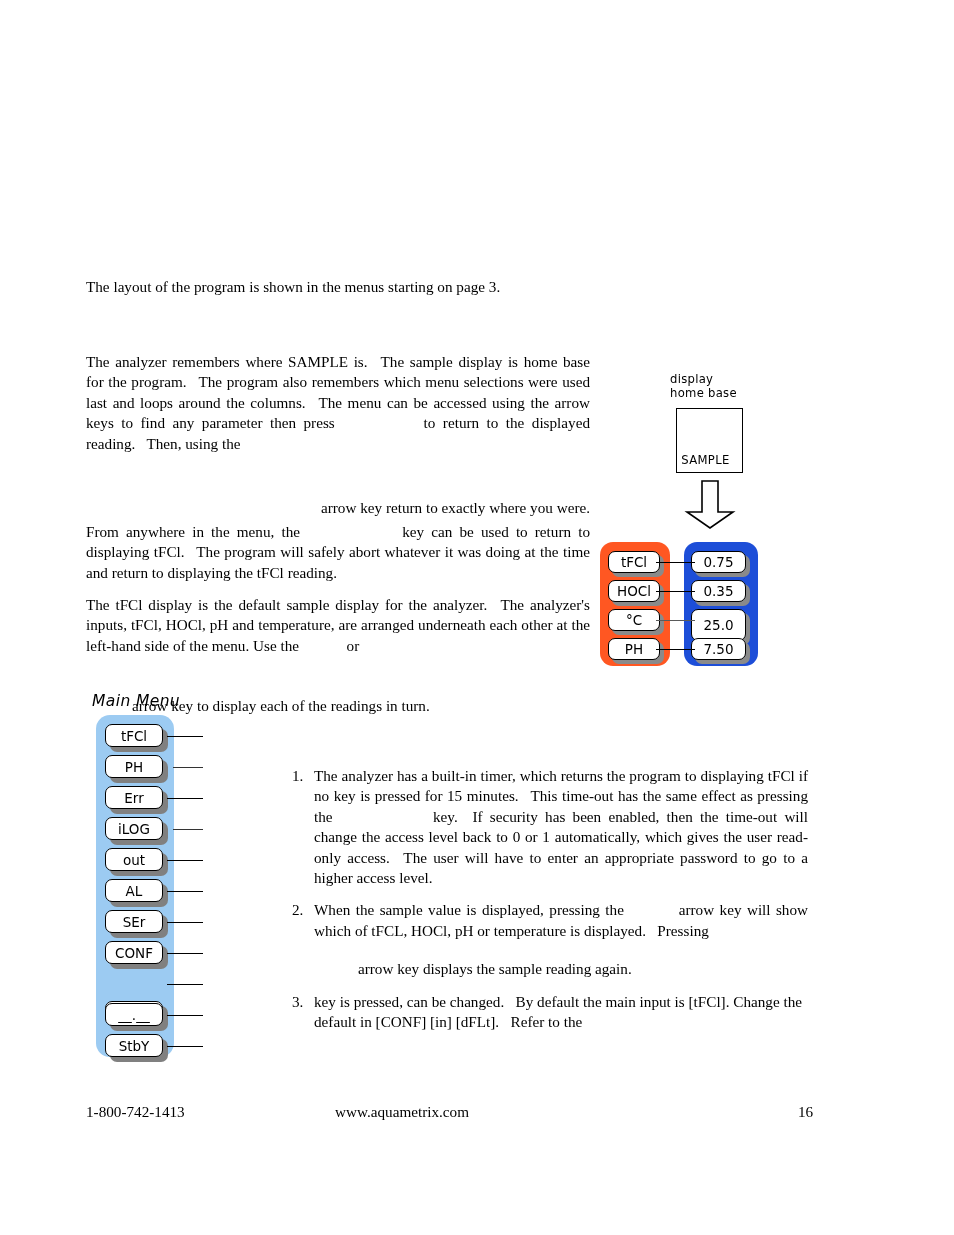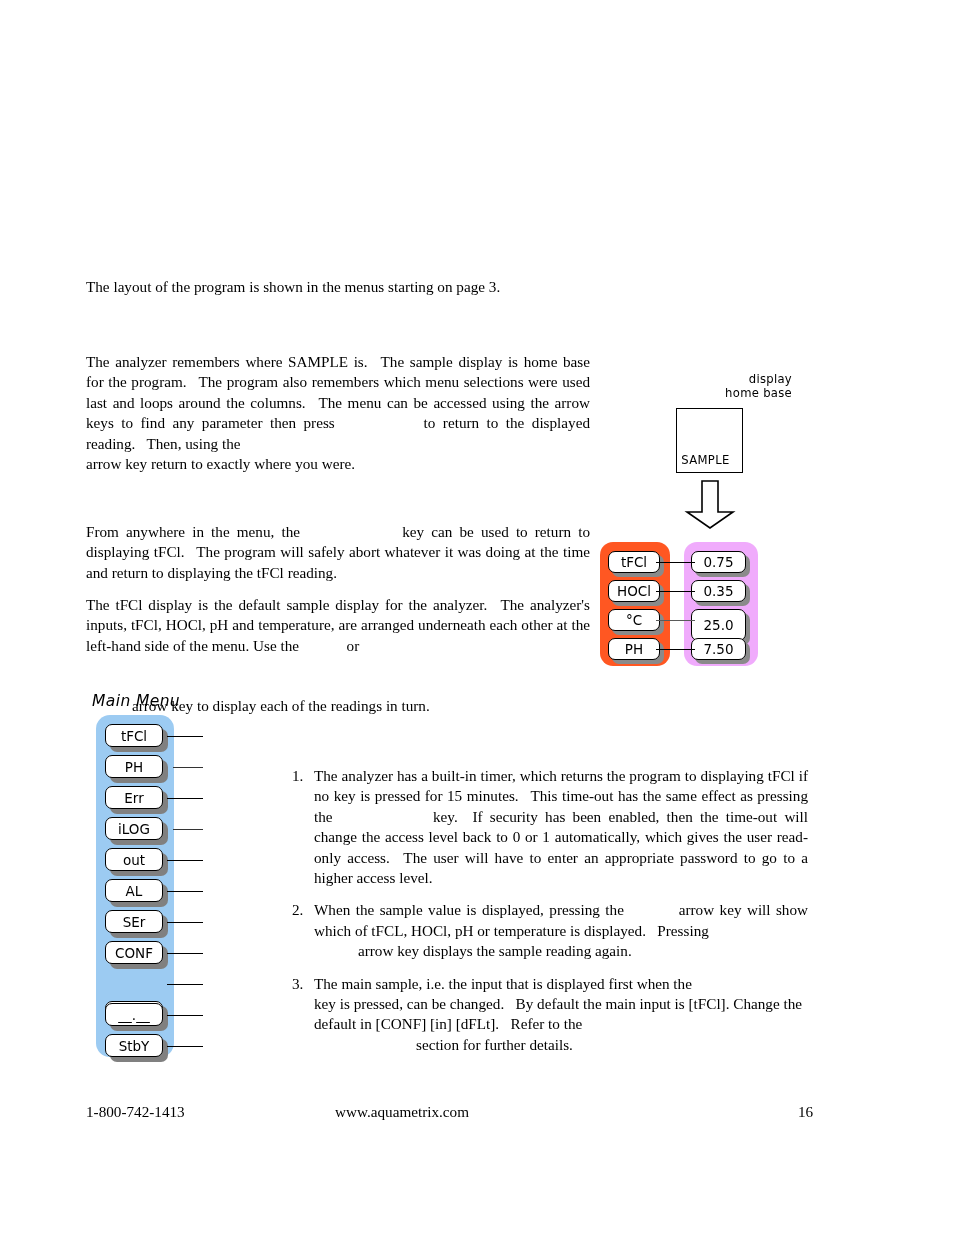--- a/index.html
+++ b/index.html
@@ -73,10 +73,10 @@
   }
   .hb-label {
     position: absolute;
-    left: 56px;
+    left: 74px;
     top: 2px;
     width: 140px;
-    text-align: right;
+    text-align: left;
     font-family: "DejaVu Sans", "Liberation Sans", sans-serif;
     font-size: 11.6px;
     line-height: 14px;

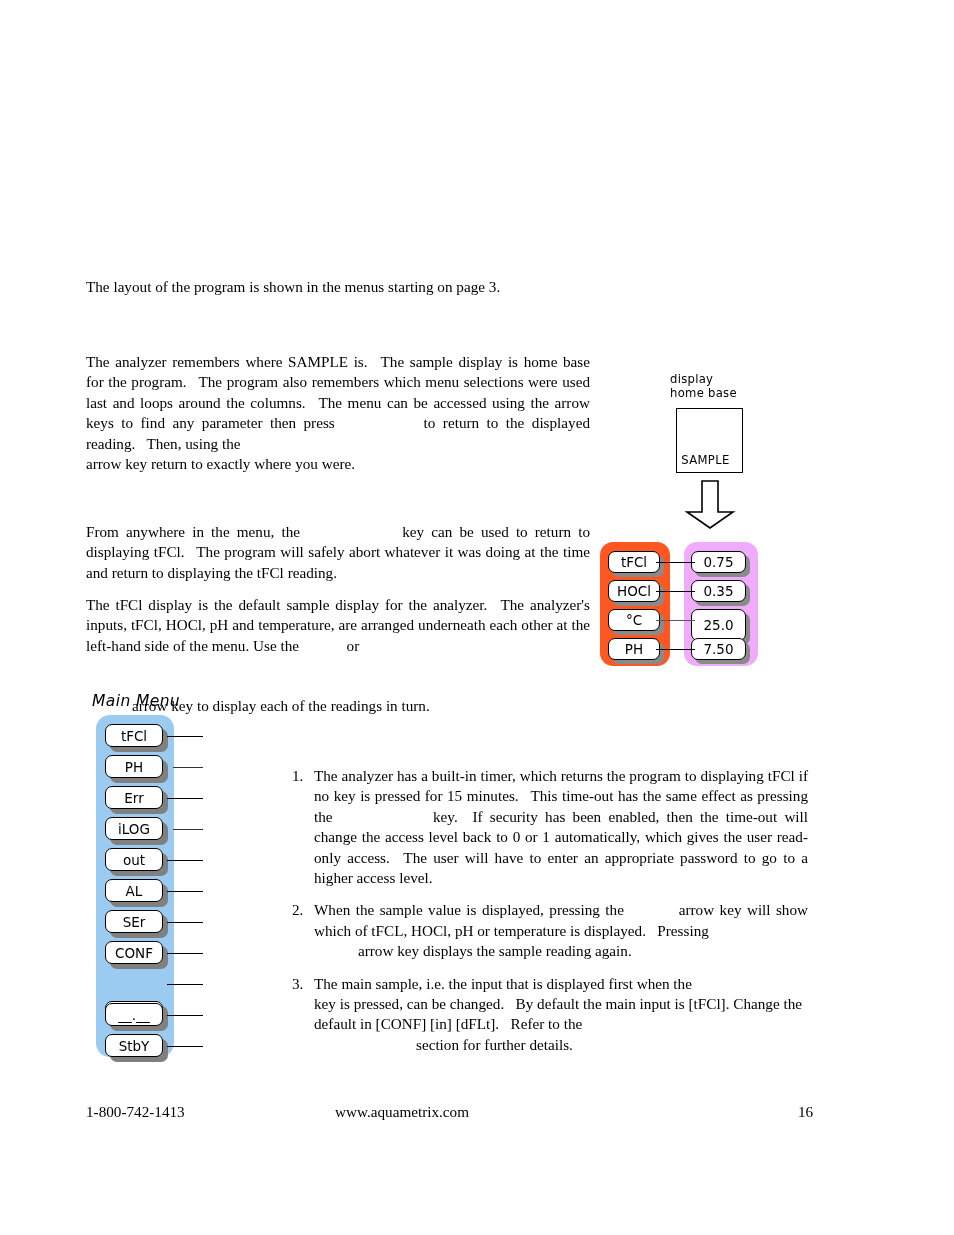--- a/index.html
+++ b/index.html
@@ -229,7 +229,7 @@
   <span class="keygap" style="width:74px;">&nbsp;</span>
   <span>to return to the displayed reading.  Then, using the</span>
   <span class="keygap" style="width:4px;">&nbsp;</span>
-  <span style="display:block; text-align:left;">arrow key return to exactly where you were.</span>
+  <span style="display:block; text-align:right;margin-top:44px;">arrow key return to exactly where you were.</span>
 </div>
 
 <div class="para" style="left:86px; top:522px; width:504px;">

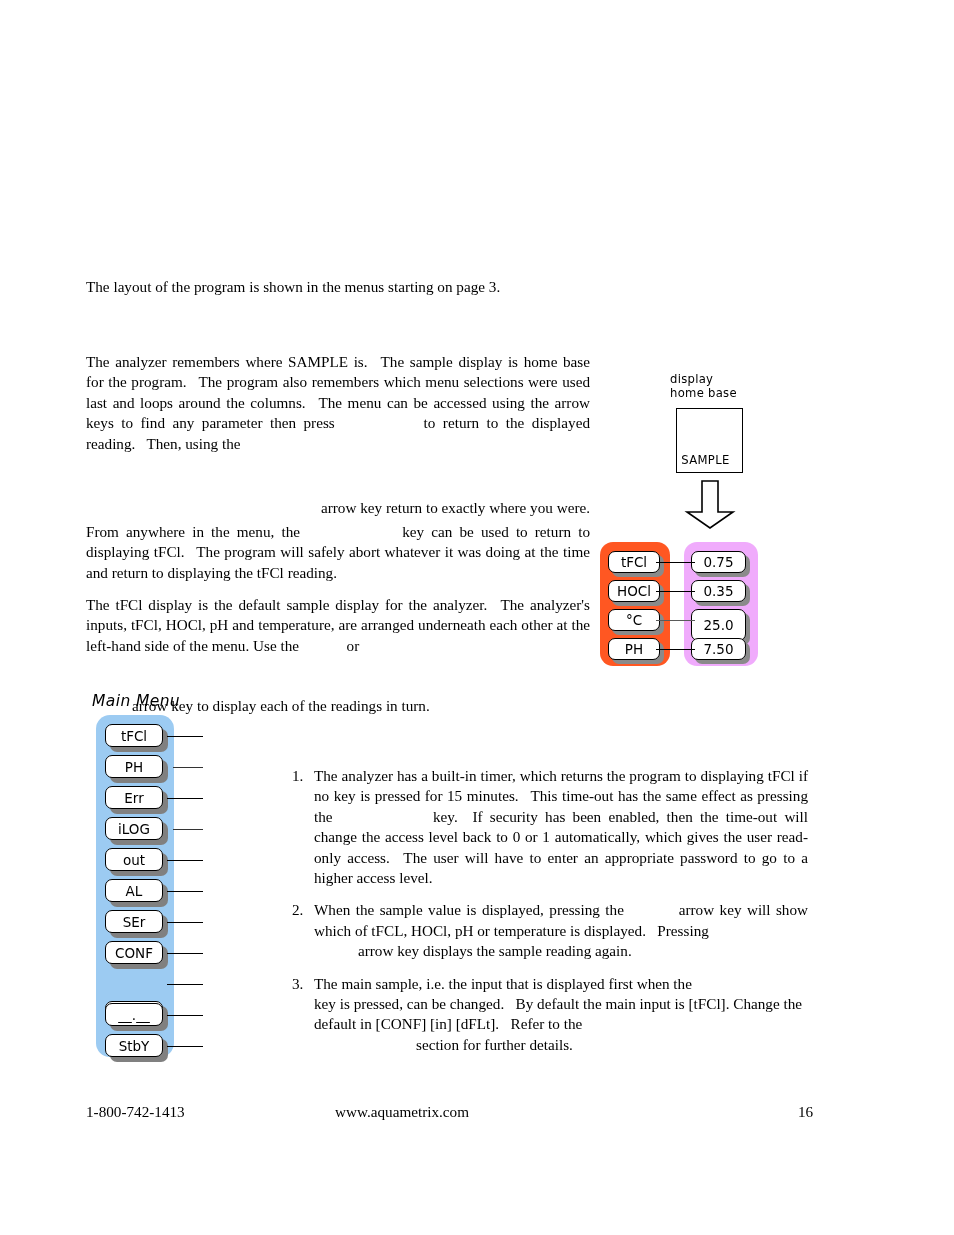--- a/index.html
+++ b/index.html
@@ -130,7 +130,7 @@
   .col.blue {
     left: 84px;
     width: 74px;
-    background: #f0abfc;
+    background: #1d4ed8;
   }
   .chip {
     position: absolute;

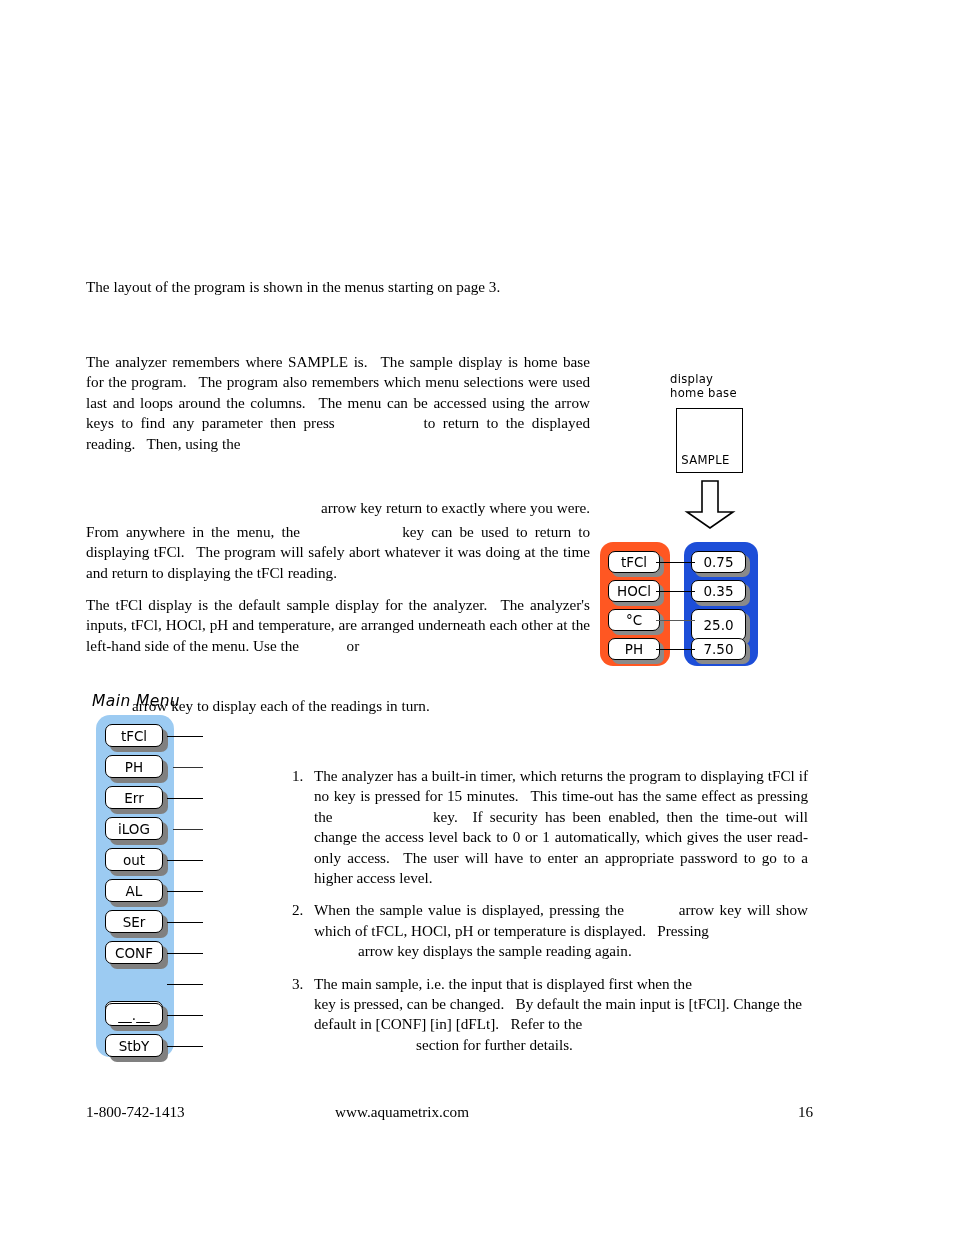--- a/index.html
+++ b/index.html
@@ -61,7 +61,7 @@
     width: 18px;
     text-align: left;
   }
-  .note .lastline { text-align: left; }
+  .note .lastline { text-align: left; margin-top: 18px; }
 
   
   #home-base-diagram {

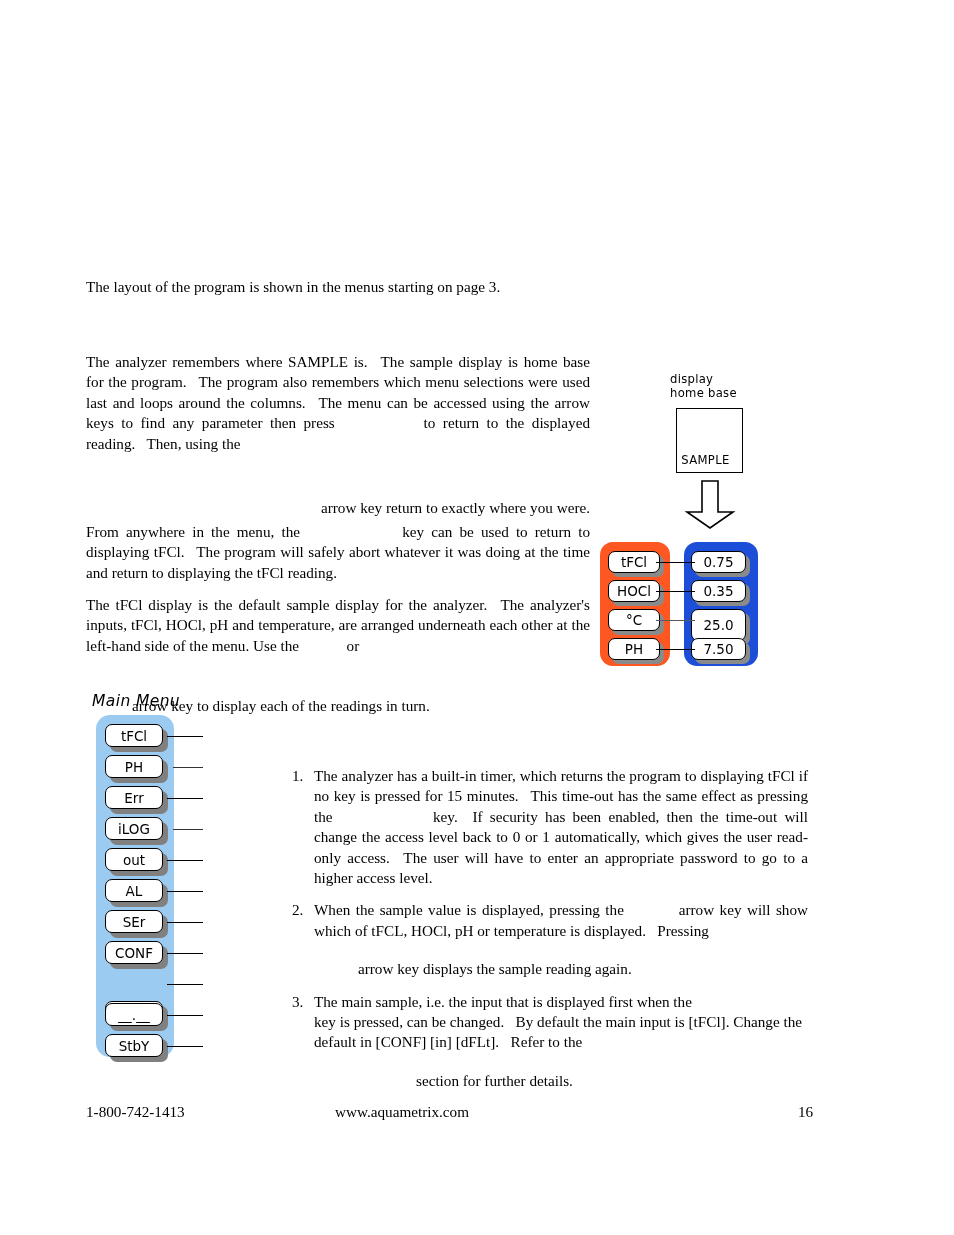--- a/index.html
+++ b/index.html
@@ -335,7 +335,6 @@
 
   <div class="note">
     <span class="num">3.</span>
-    <span style="display:block; text-align:left;">The main sample, i.e. the input that is displayed first when the</span>
     <span style="display:block; text-align:left;">key is pressed, can be changed.  By default the main input is [tFCl]. Change the default in [CONF] [in] [dFLt].  Refer to the</span>
     <span class="lastline" style="display:block; padding-left:102px;">section for further details.</span>
   </div>

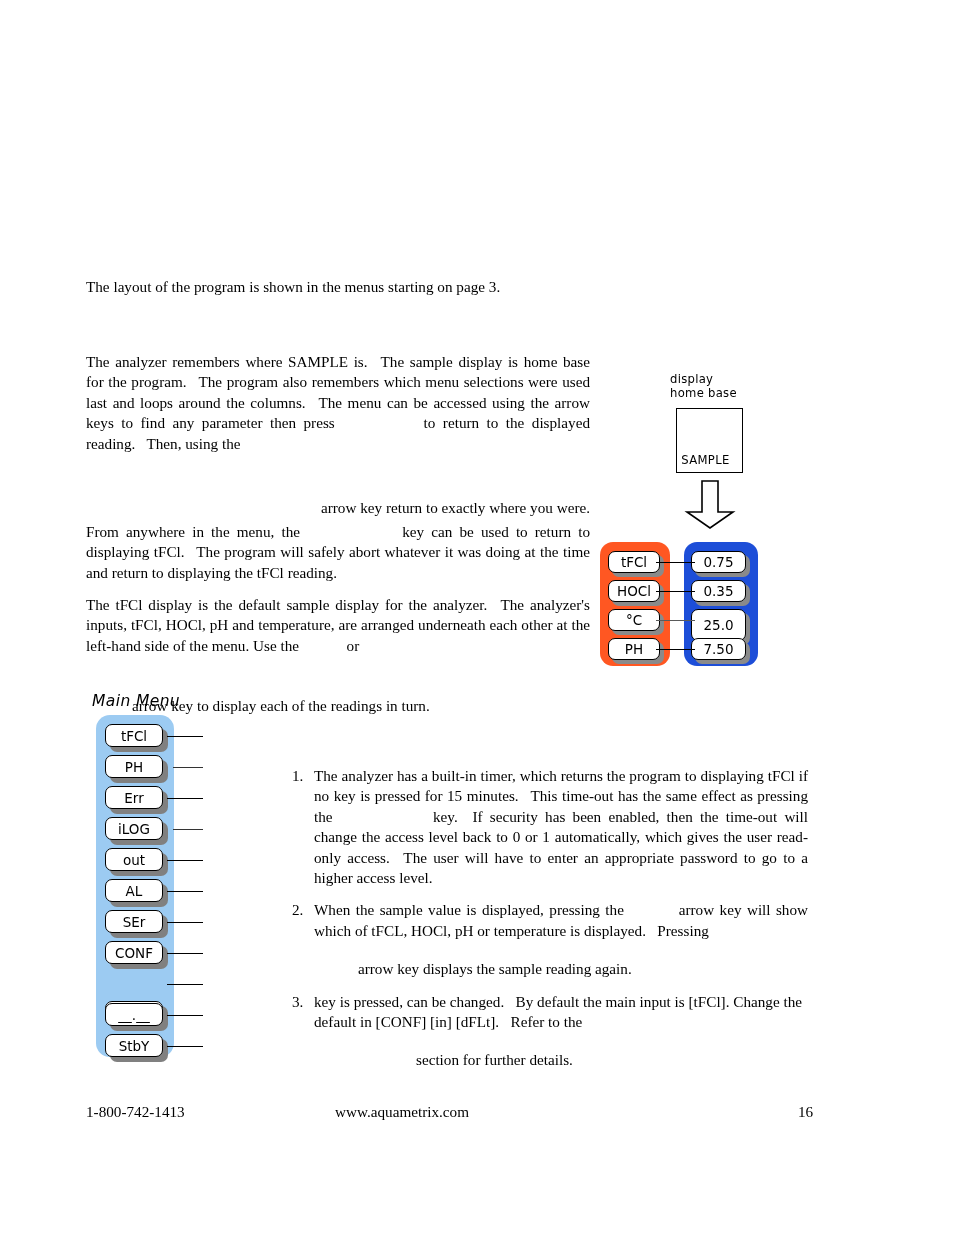--- a/index.html
+++ b/index.html
@@ -336,7 +336,6 @@
   <div class="note">
     <span class="num">3.</span>
     <span style="display:block; text-align:left;">key is pressed, can be changed.  By default the main input is [tFCl]. Change the default in [CONF] [in] [dFLt].  Refer to the</span>
-    <span class="lastline" style="display:block; padding-left:102px;">section for further details.</span>
   </div>
 </div>
 

